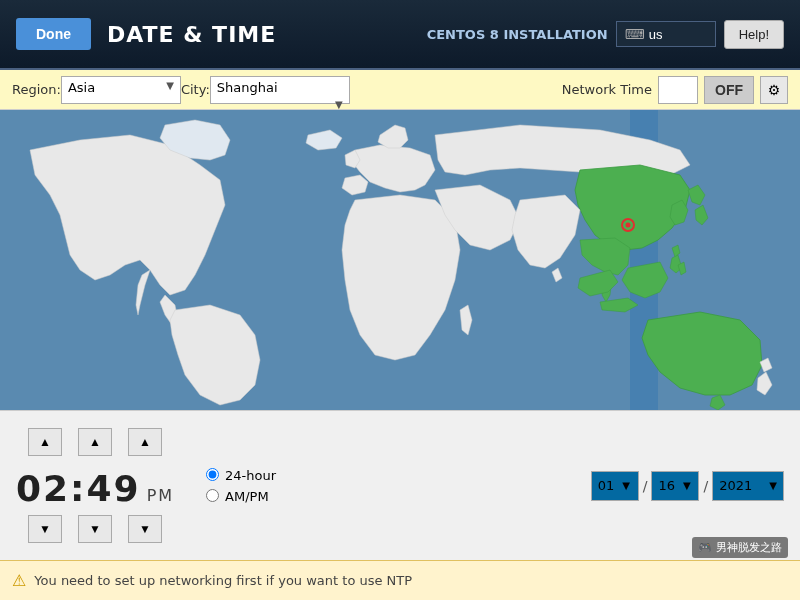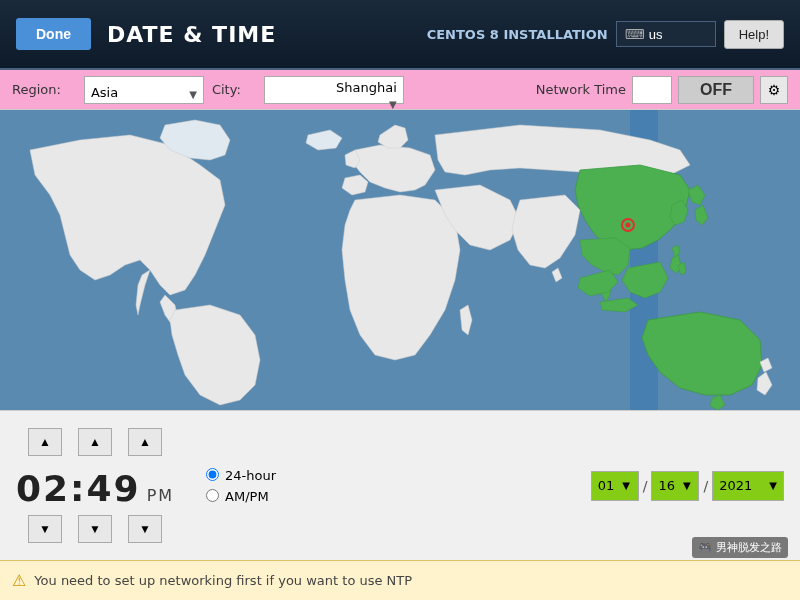--- a/index.html
+++ b/index.html
@@ -60,13 +60,12 @@
 
     
     #toolbar {
-      background: #f9a8d4;
+      background: #fef9c3;
       border-bottom: 1px solid #ccc;
       height: 40px;
       display: flex;
       align-items: center;
       padding: 0 12px;
-      gap: 8px;
     }
     .toolbar-label { color: #333; font-size: 13px; }
     .toolbar-select {

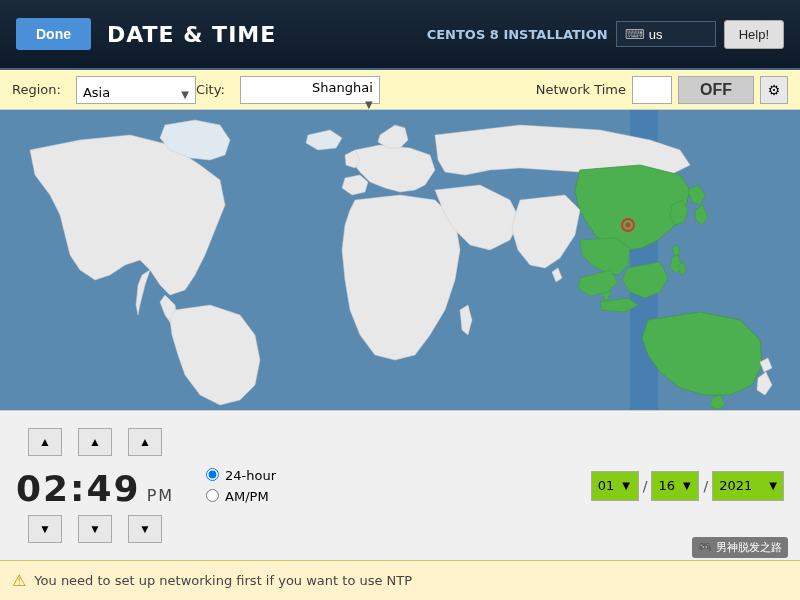--- a/index.html
+++ b/index.html
@@ -76,10 +76,9 @@
       height: 28px;
       cursor: pointer;
       display: flex;
-      align-items: flex-end;
+      align-items: flex-start;
       gap: 4px;
       min-width: 120px;
-      margin-left: 15px;
     }
     .select-arrow { color: #555; font-size: 10px; margin-left: auto; }
     #network-time-section { margin-left: auto; display: flex; align-items: center; gap: 6px; }

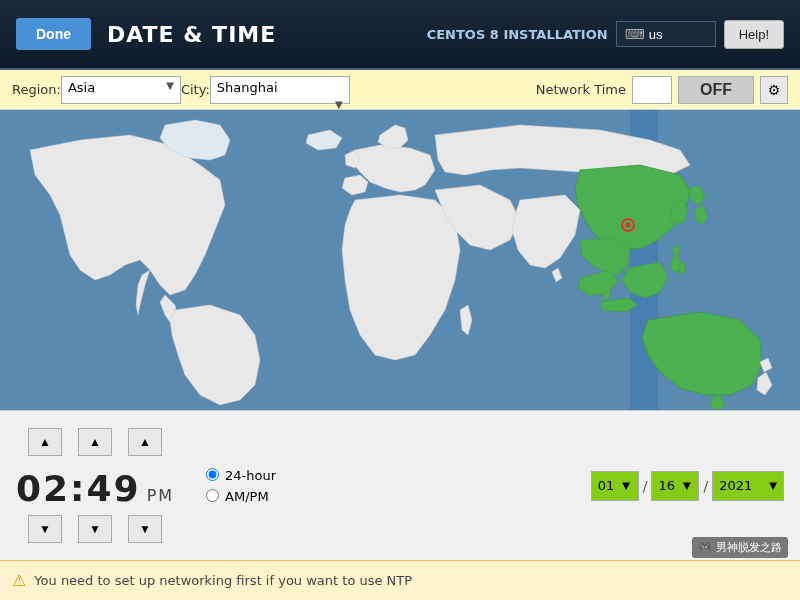--- a/index.html
+++ b/index.html
@@ -94,8 +94,8 @@
       background: #ccc;
       border: 1px solid #aaa;
       color: #333;
-      padding: 4px 21px;
-      font-size: 16px;
+      padding: 4px 10px;
+      font-size: 14px;
       font-weight: bold;
       cursor: pointer;
       height: 28px;

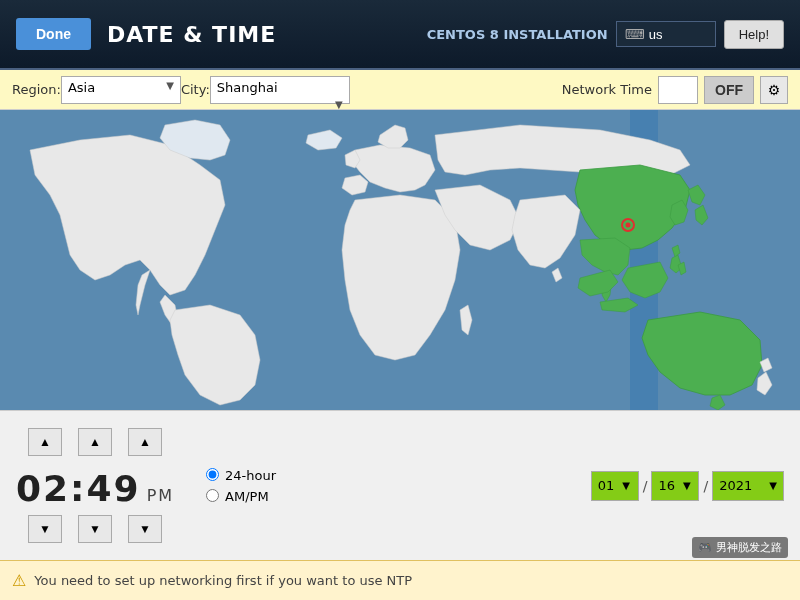--- a/index.html
+++ b/index.html
@@ -177,7 +177,7 @@
     
     #date-controls { margin-left: auto; display: flex; align-items: center; gap: 4px; font-size: 13px; }
     .date-dropdown {
-      background: #84cc16;
+      background: #0369a1;
       border: 1px solid #aaa;
       padding: 4px 6px;
       height: 30px;

